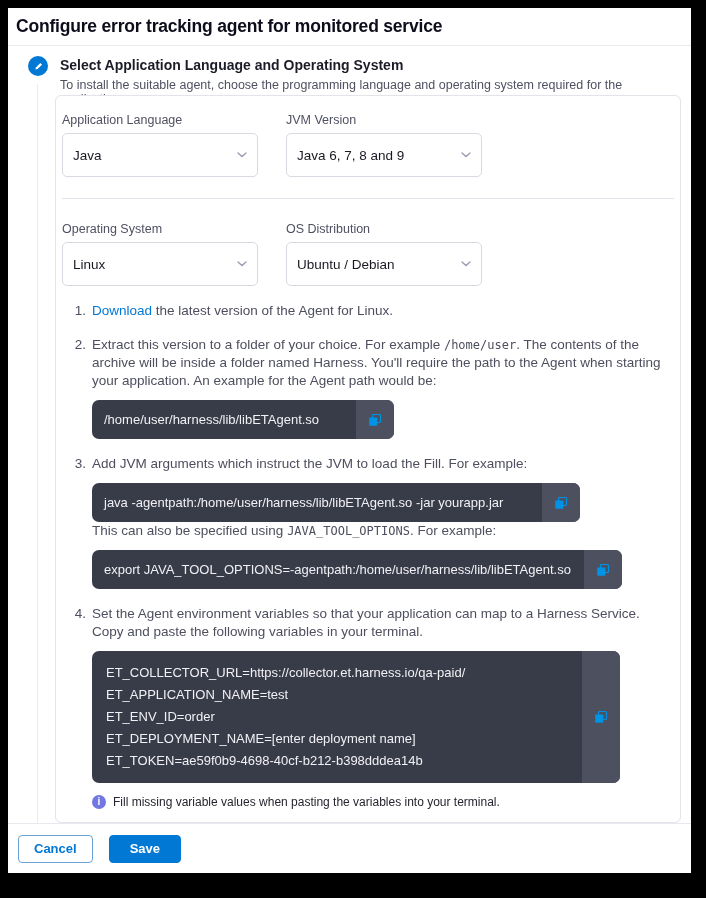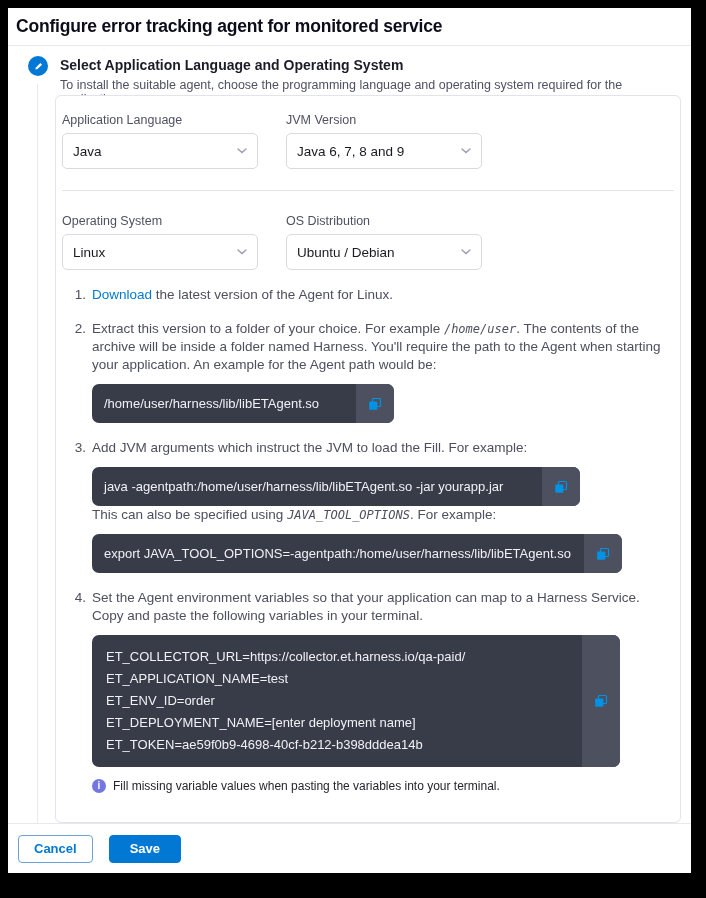--- a/index.html
+++ b/index.html
@@ -42,7 +42,7 @@
   .field { width:196px; }
   .field-label { font-size:12.5px; color:#4f5162; margin-bottom:6px; }
   .select {
-    height:36px; border:1px solid #d9dae1; border-radius:5px; background:#fff;
+    height:44px; border:1px solid #d9dae1; border-radius:5px; background:#fff;
     display:flex; align-items:center; justify-content:space-between;
     padding:0 10px; font-size:13.5px; color:#191922; cursor:pointer;gap:18px;
   }

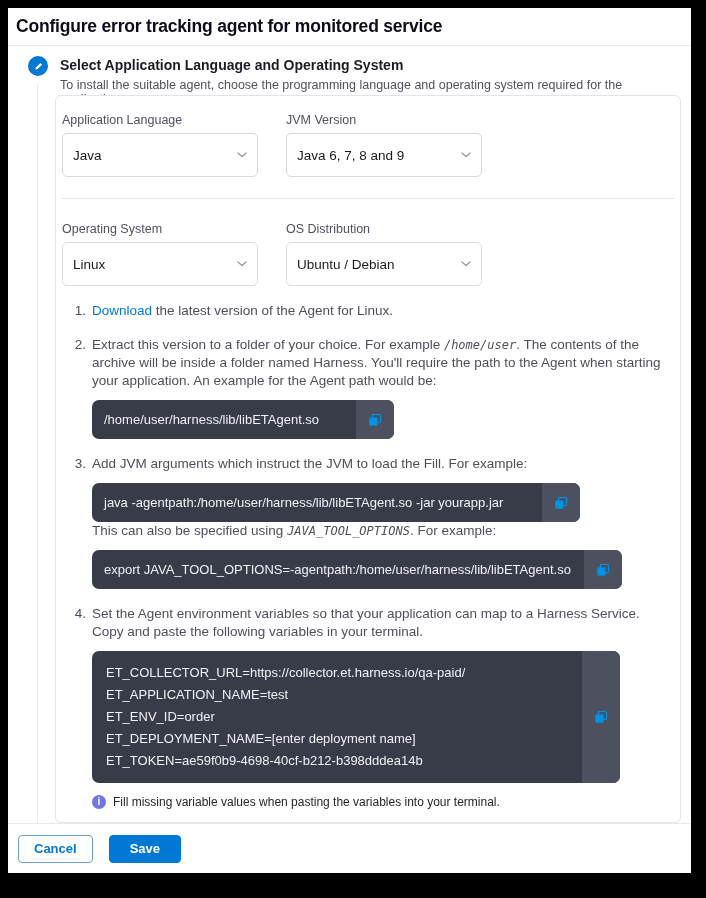--- a/index.html
+++ b/index.html
@@ -54,7 +54,7 @@
   .step-num { width:24px; text-align:right; margin-right:6px; flex-shrink:0; }
   .step-body { flex:1; min-width:0; }
   .link { color:#0278d5; text-decoration:none; cursor:pointer; }
-  .inline-mono { font-family:"DejaVu Sans Mono", monospace; font-size:12px; color:#4d4f5e;font-style:italic; }
+  .inline-mono { font-family:"DejaVu Sans Mono", monospace; font-size:12px; color:#4d4f5e; }
   .step-note { }
 
   

